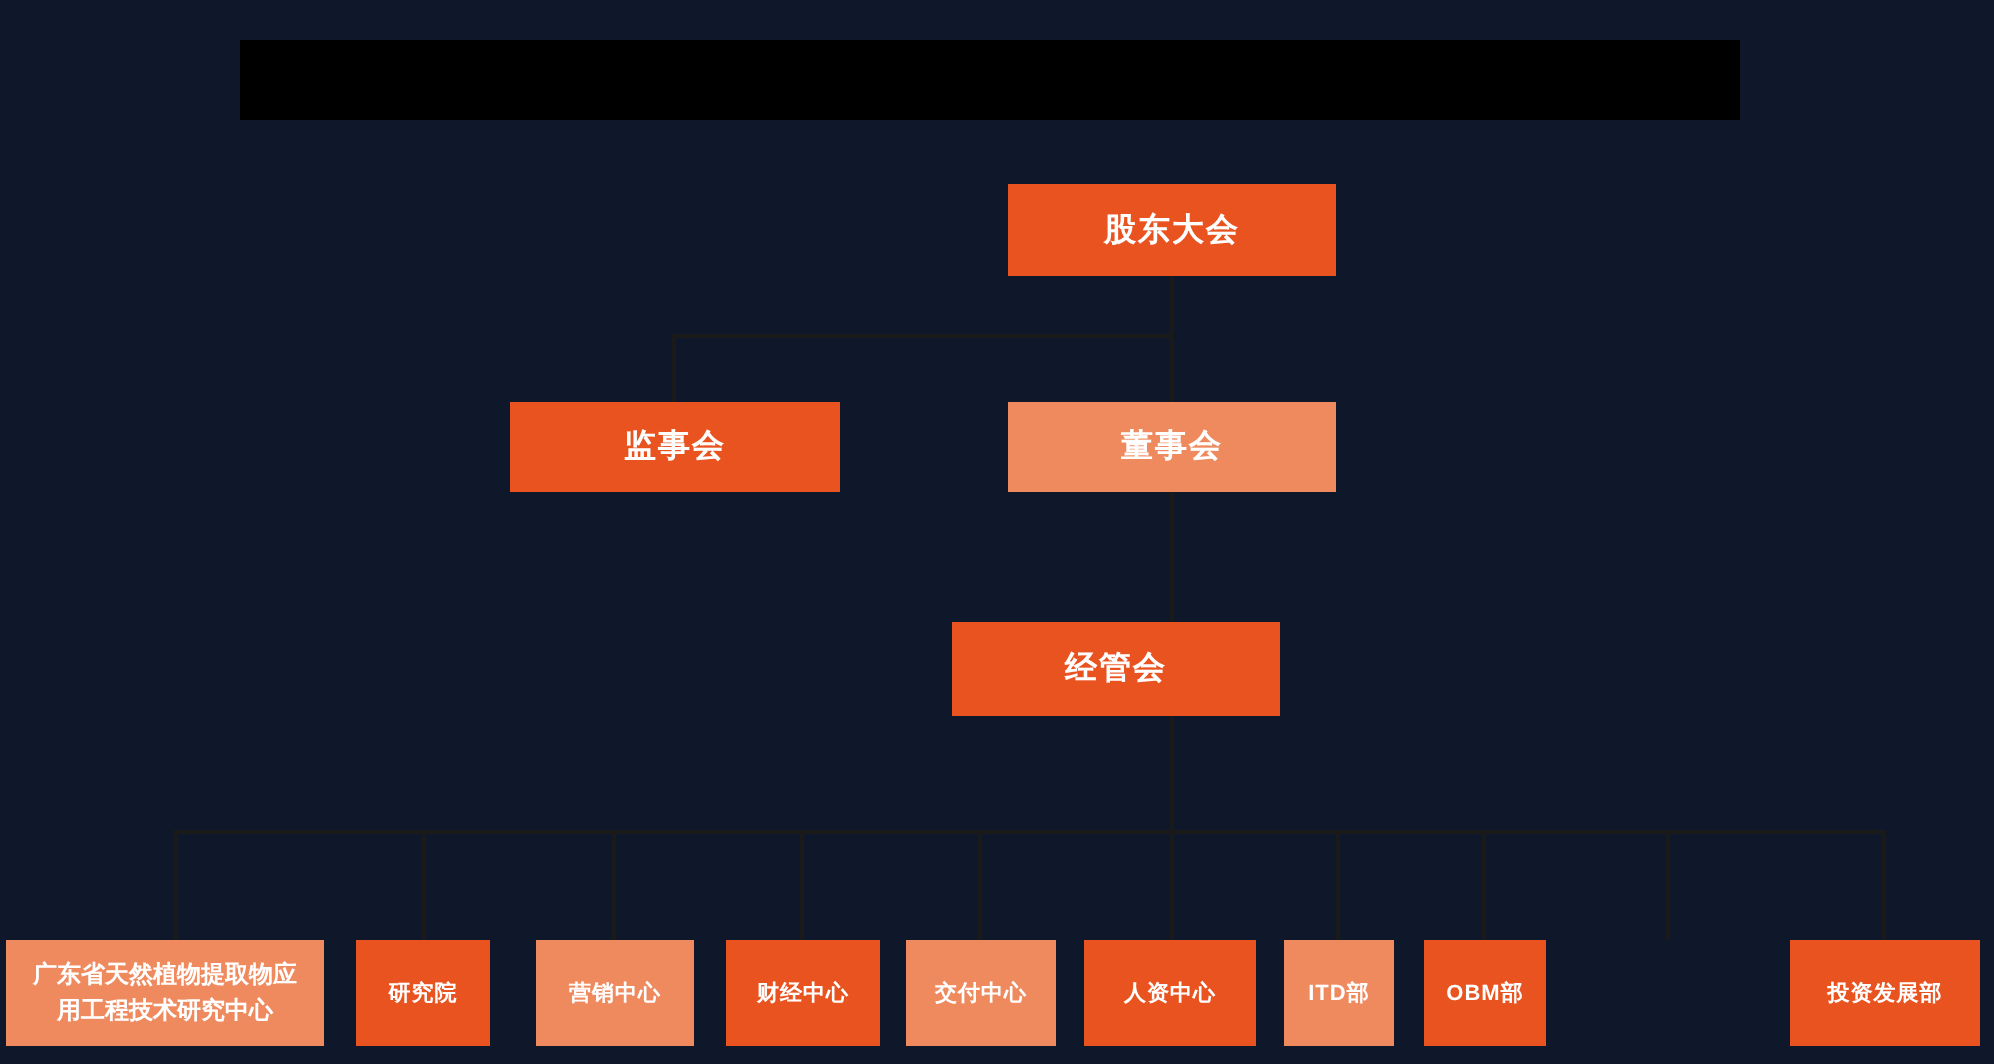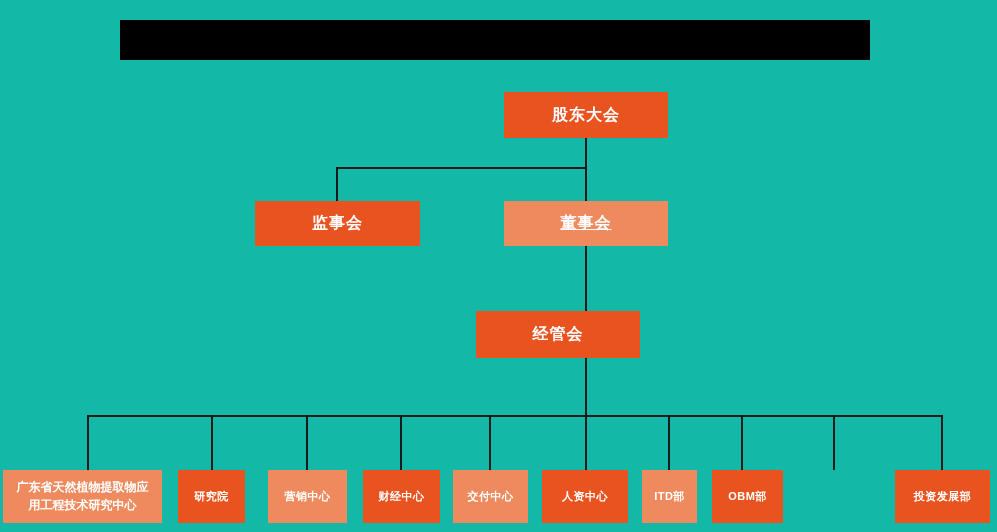--- a/index.html
+++ b/index.html
@@ -9,7 +9,7 @@
     position: relative;
     width: 997px;
     height: 532px;
-    background: #14b8a6;
+    background: #0f172a;
     overflow: hidden;
   }
   .redacted-bar {

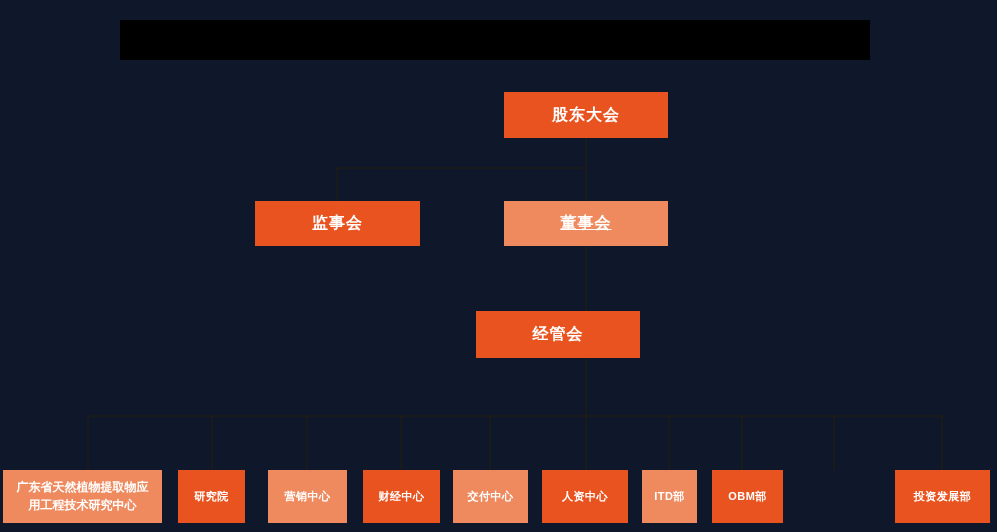--- a/index.html
+++ b/index.html
@@ -70,7 +70,7 @@
   <div class="node dark" style="left:255px; top:201px; width:165px; height:45px;">
     <span>监事会</span>
   </div>
-  <div class="node light" style="left:504px; top:201px; width:164px; height:45px;text-decoration:underline;">
+  <div class="node light" style="left:504px; top:201px; width:164px; height:45px;">
     <span>董事会</span>
   </div>
 

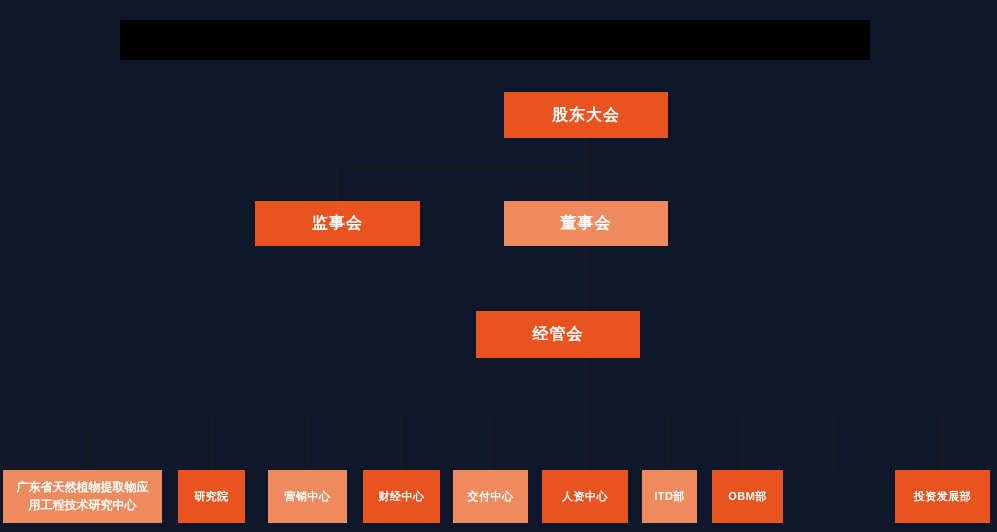--- a/index.html
+++ b/index.html
@@ -102,7 +102,7 @@
   <div class="node light sm" style="left:642px; top:470px; width:55px; height:53px;">
     <span>ITD部</span>
   </div>
-  <div class="node dark sm" style="left:712px; top:470px; width:71px; height:53px;">
+  <div class="node dark sm" style="left:712px; top:470px; width:61px; height:53px;">
     <span>OBM部</span>
   </div>
   <div class="node dark sm" style="left:895px; top:470px; width:95px; height:53px;">

